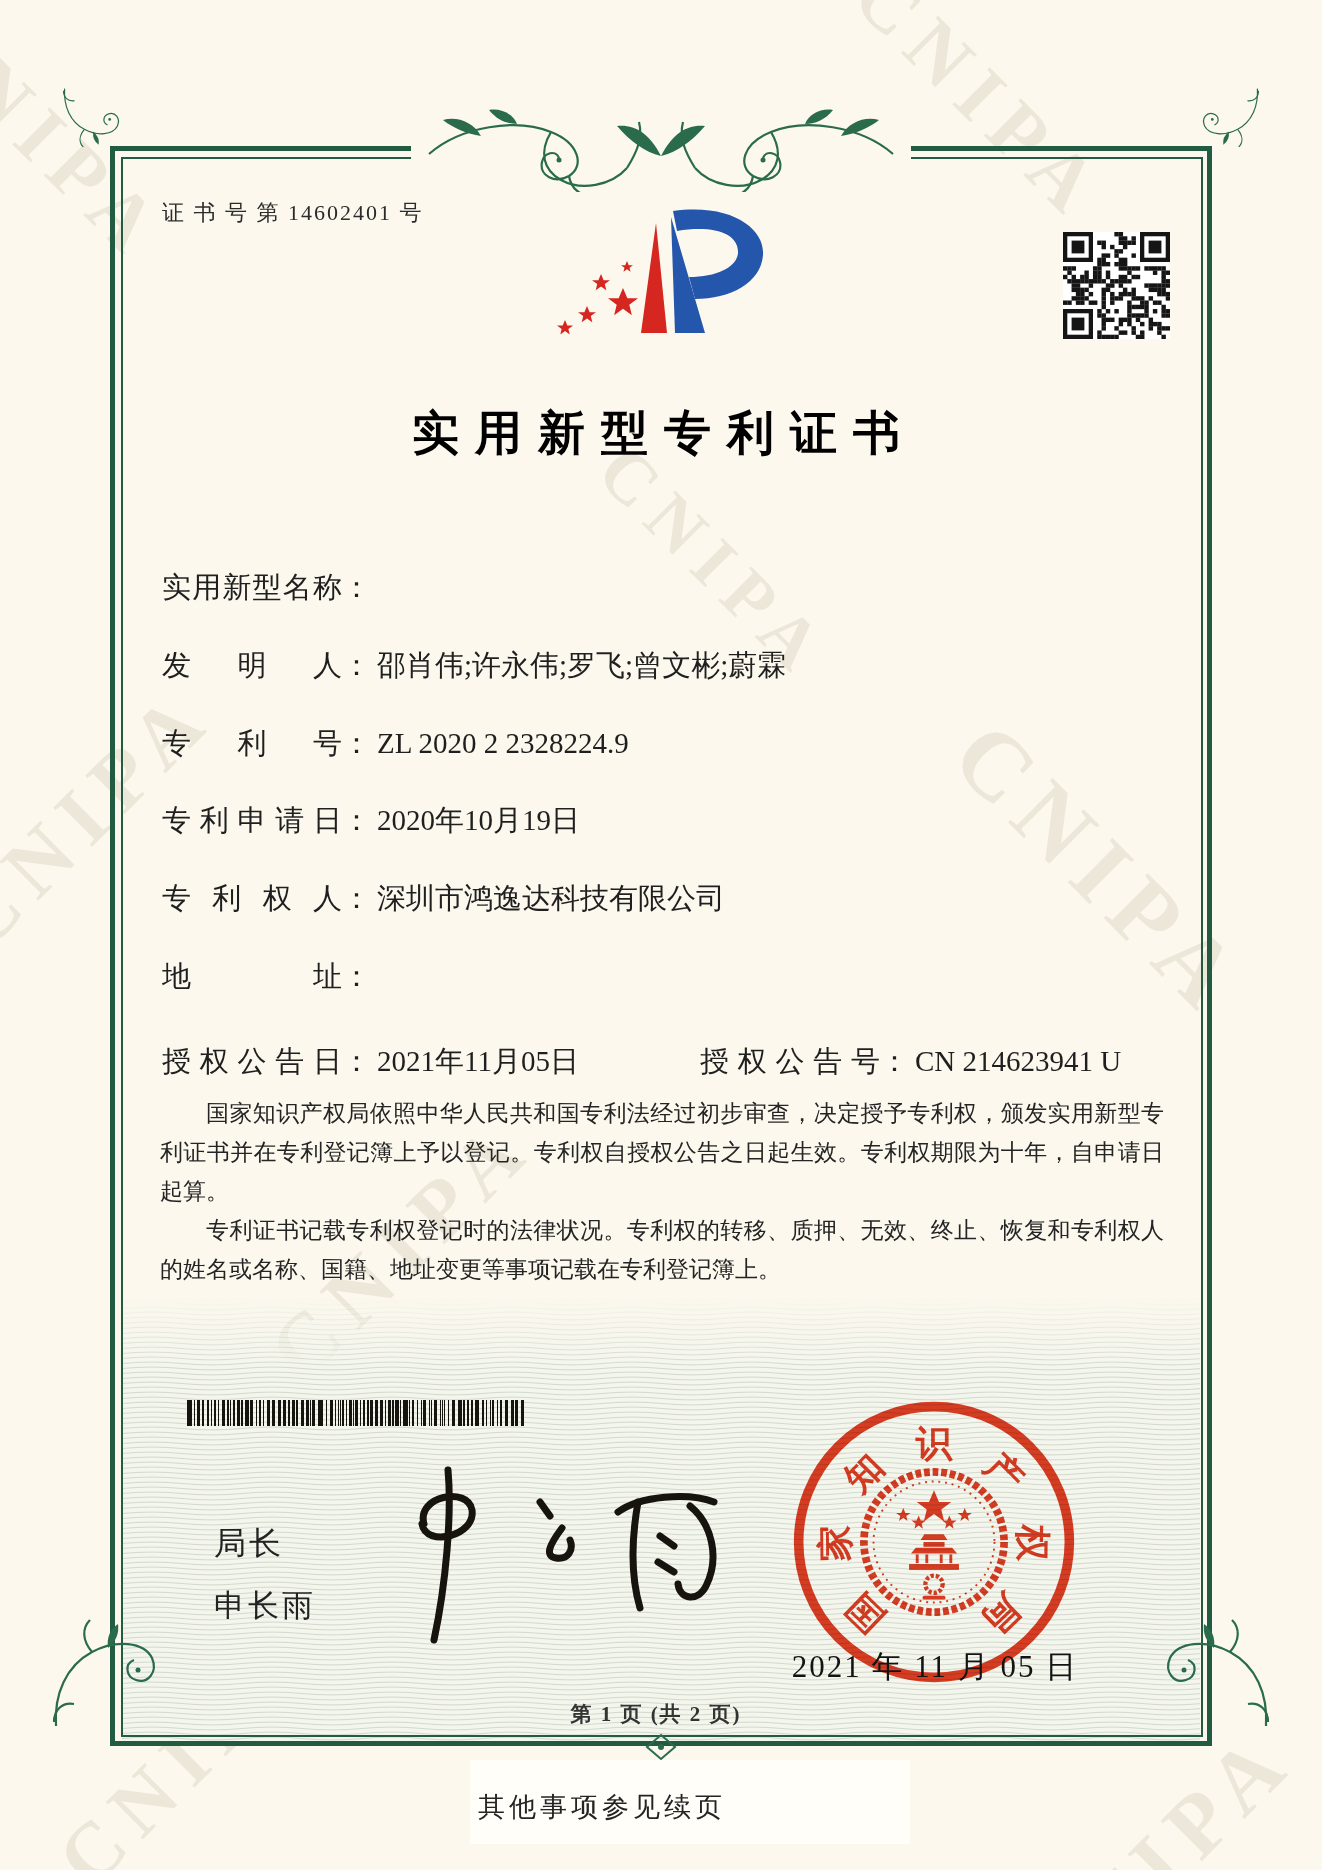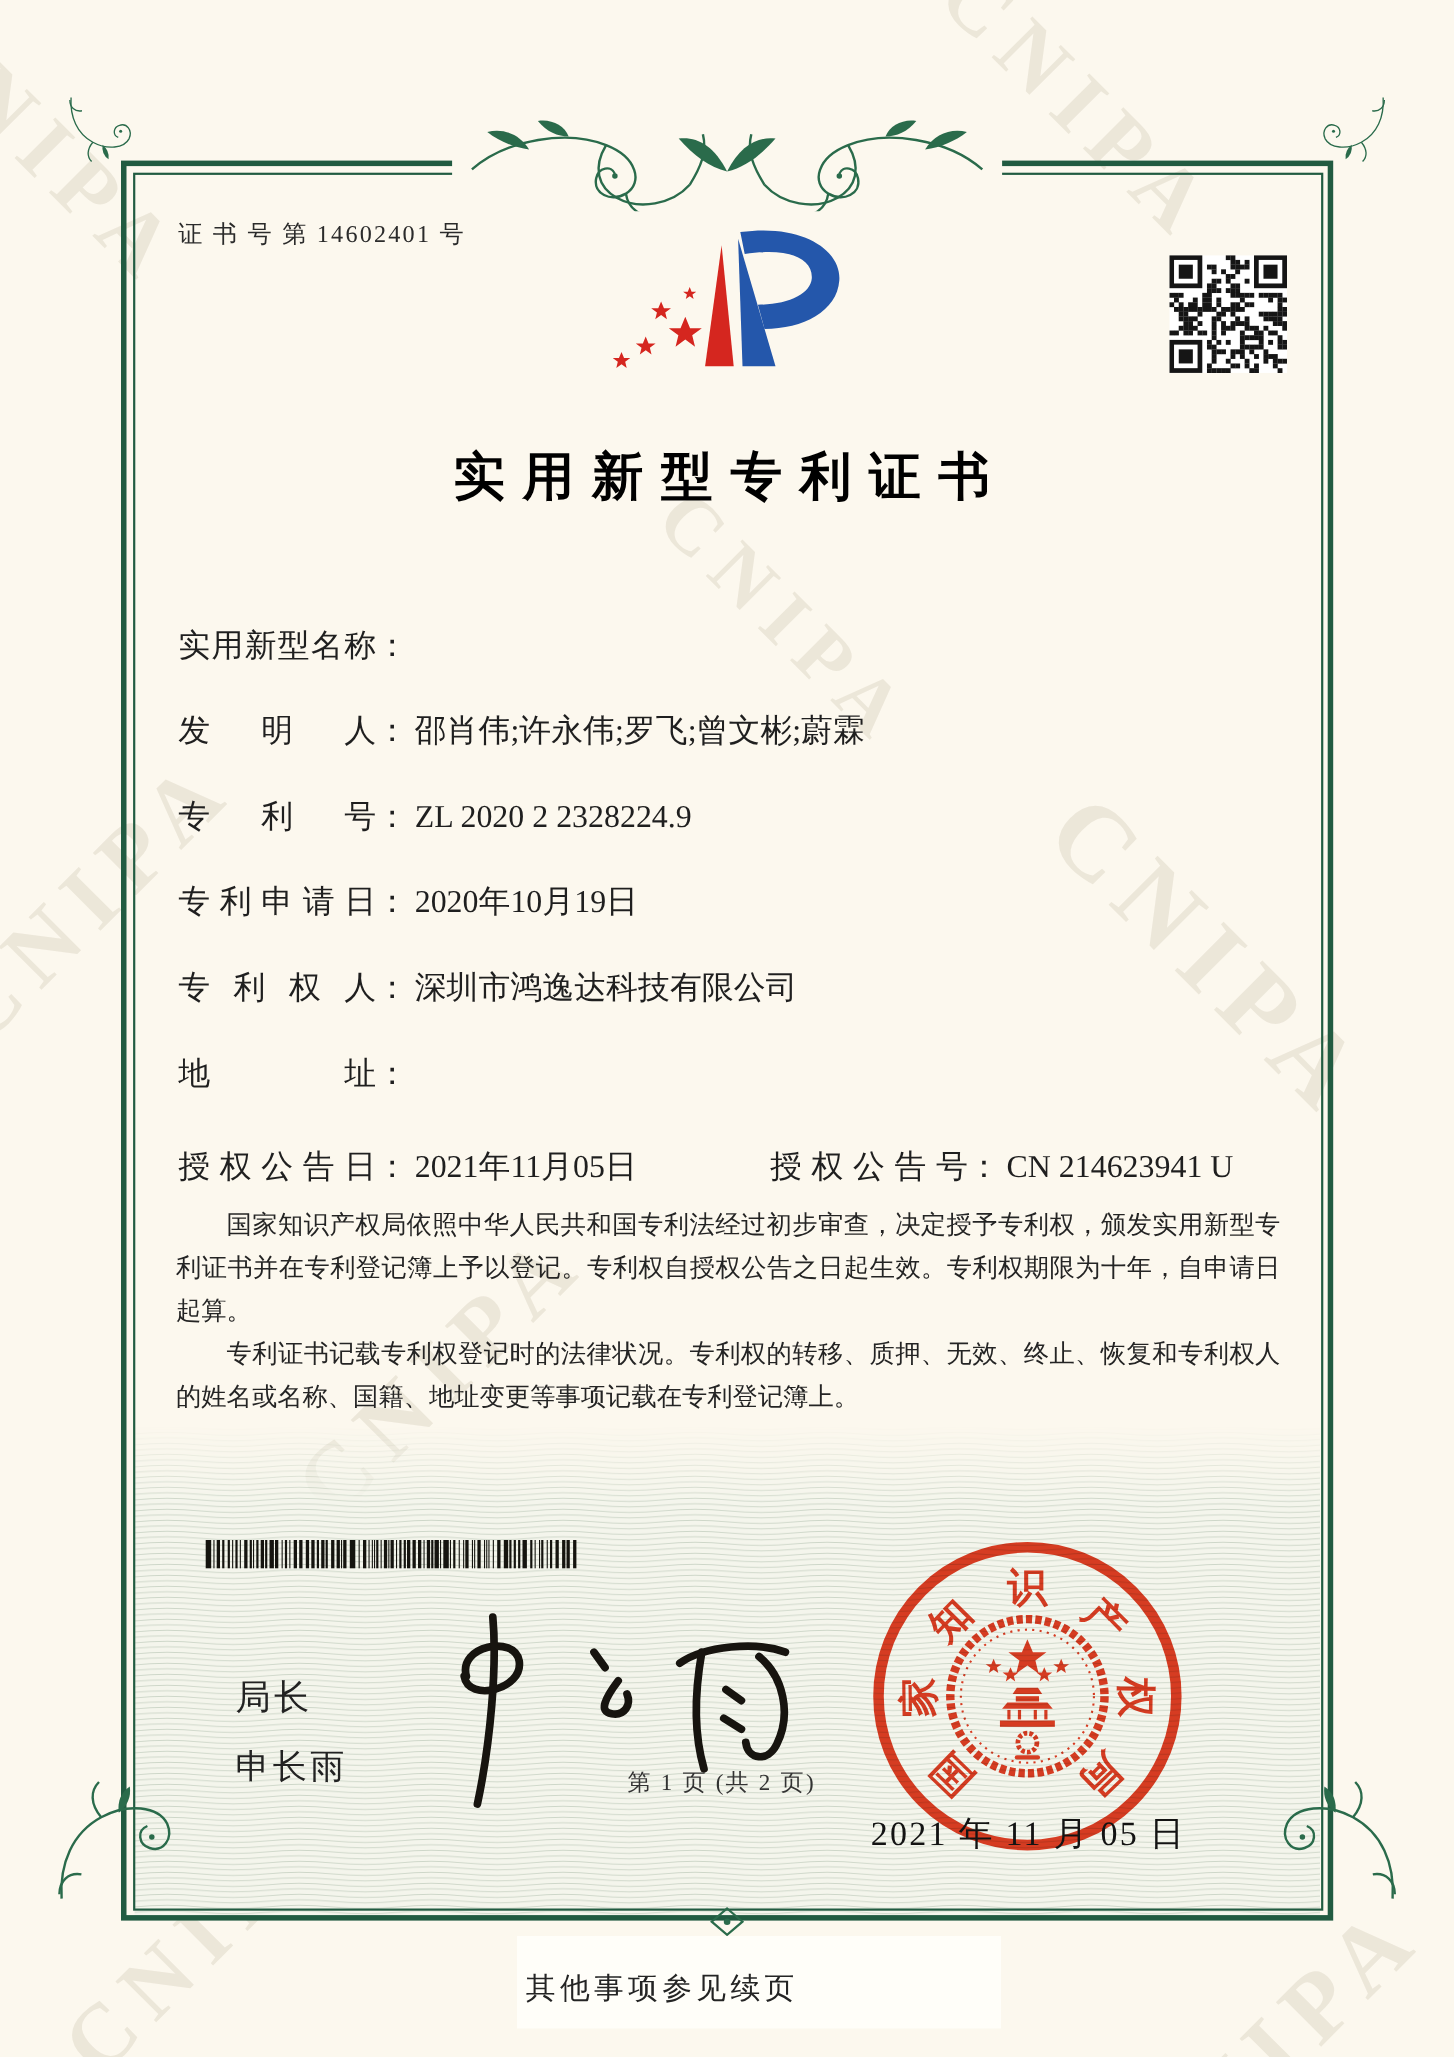--- a/index.html
+++ b/index.html
@@ -59,7 +59,7 @@
   .autograph{position:absolute; left:372px; top:1462px;}
   .seal{position:absolute; left:790px; top:1398px; mix-blend-mode:multiply; opacity:.95;}
   .seal-date{position:absolute; left:770px; top:1646px; width:330px; text-align:center; font-size:31px; color:#131313; letter-spacing:2px; z-index:5;}
-  .page-indicator{position:absolute; left:110px; top:1606px; width:1092px; text-align:center; font-size:21px; color:#333; letter-spacing:2px;}
+  .page-indicator{position:absolute; left:110px; top:1700px; width:1092px; text-align:center; font-size:21px; color:#333; letter-spacing:2px;font-weight:bold;}
   .note-band{position:absolute; left:470px; top:1760px; width:440px; height:84px; background:#fffef9;}
   .continuation-note{position:absolute; left:0; top:1789px; width:1204px; text-align:center; font-size:27px; color:#242424; letter-spacing:4px;}
 </style>

